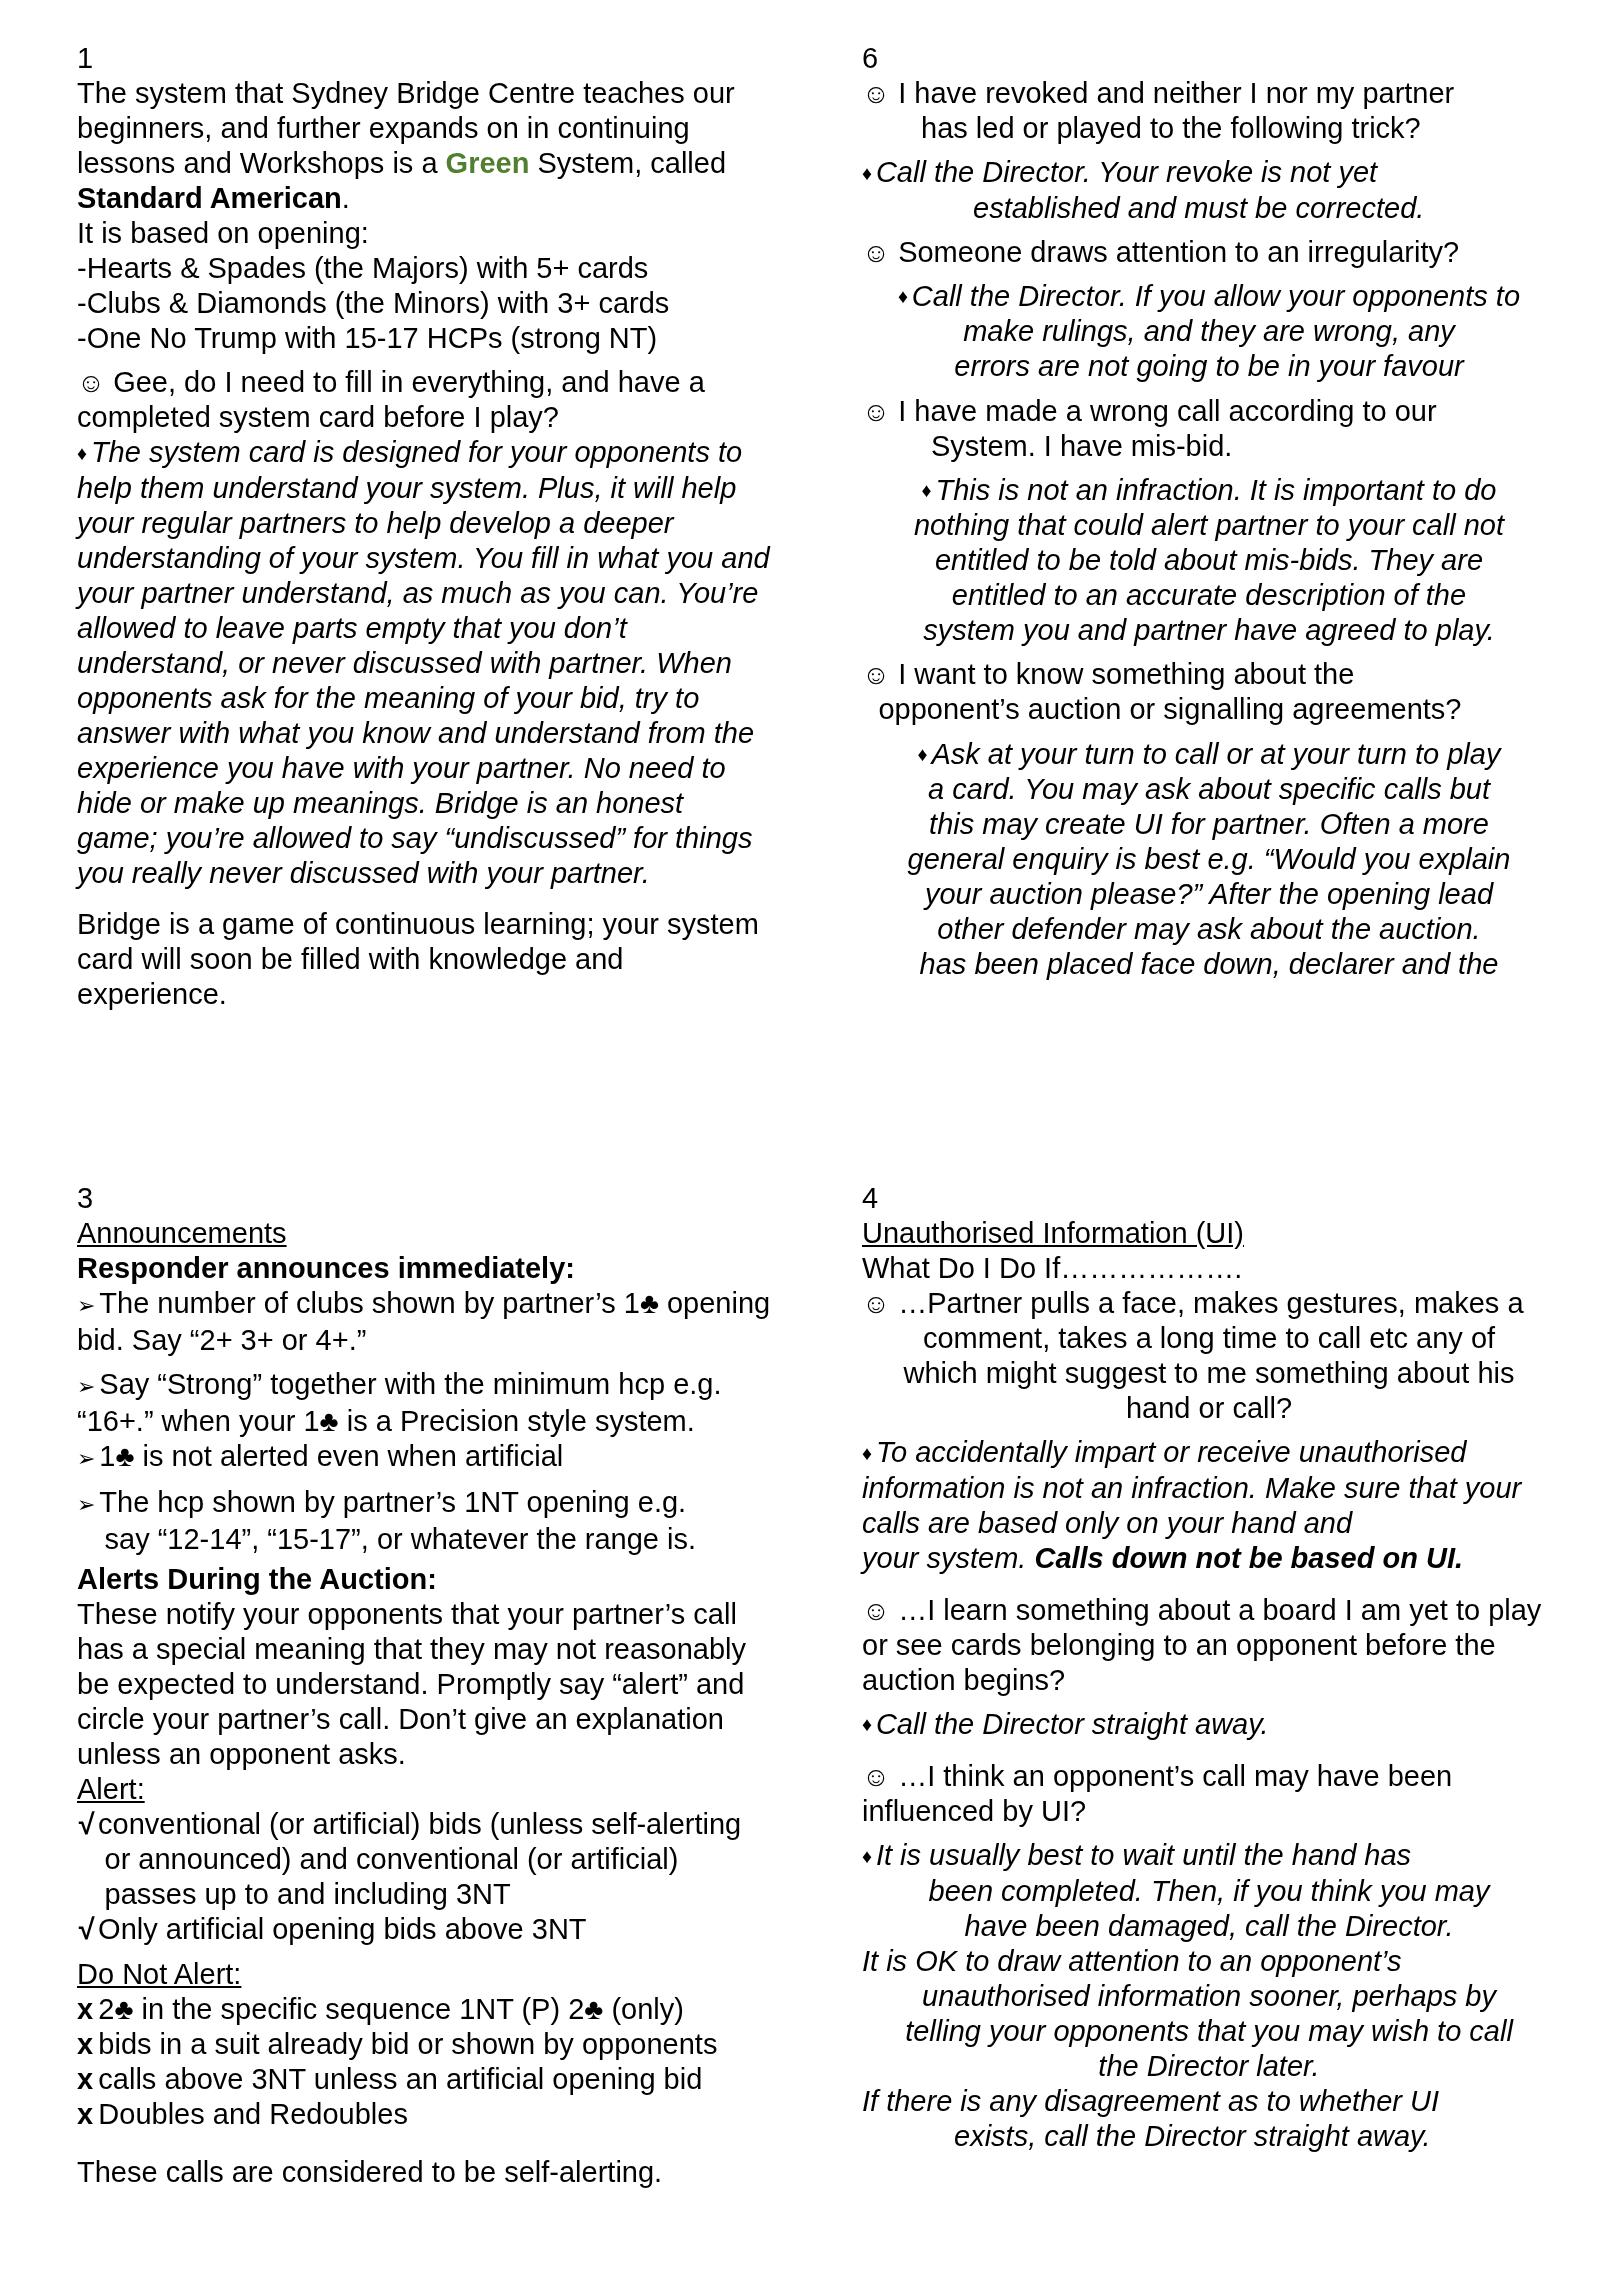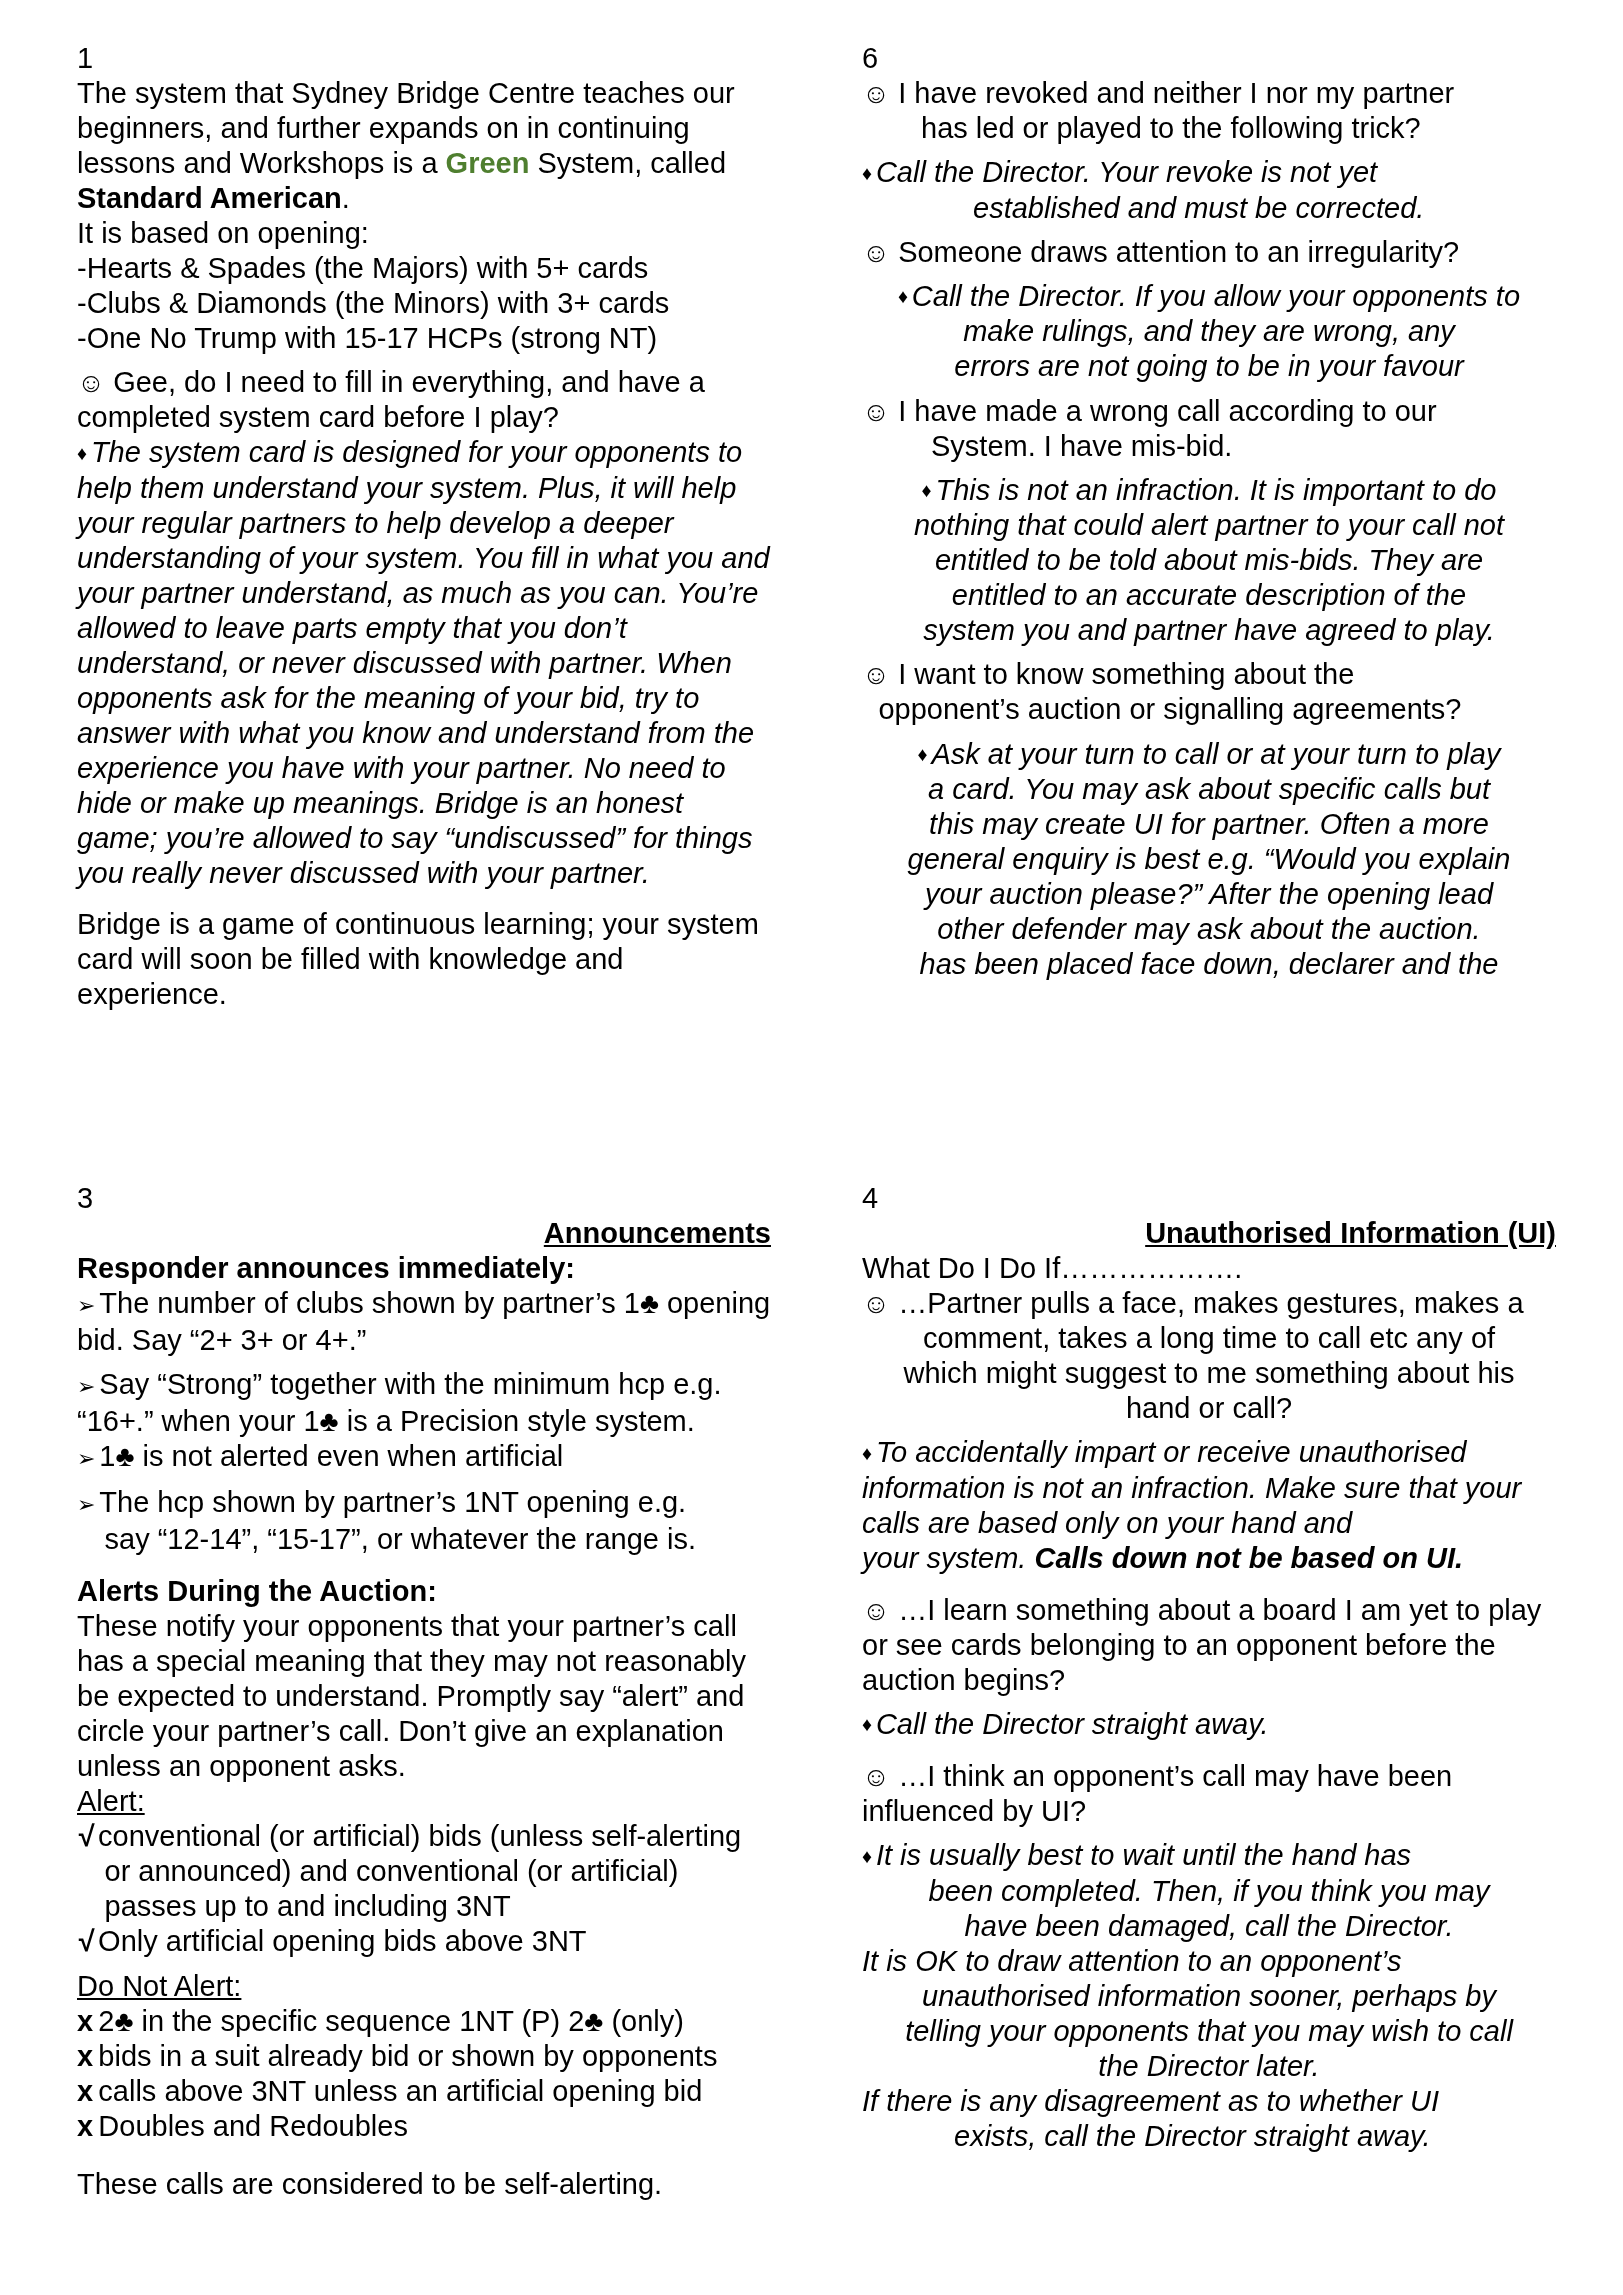--- a/index.html
+++ b/index.html
@@ -25,7 +25,7 @@
   .ans { display: block; font-style: italic; }
   .smiley { font-size: 27.5px; }
   .diamond { font-size: 19.6px; vertical-align: 2.6px; margin-right: 3.9px; font-style: normal; }
-  .heading { text-align: right; font-weight: bold; text-decoration: underline; display: block; }
+  .heading { text-align: left; font-weight: normal; text-decoration: underline; display: block; }
   .bullet-line { display: block; }
   .arrow { font-size: 22px; margin-right: 3.9px; }
   .check { font-weight: bold; font-style: italic; margin-right: 5.2px; }

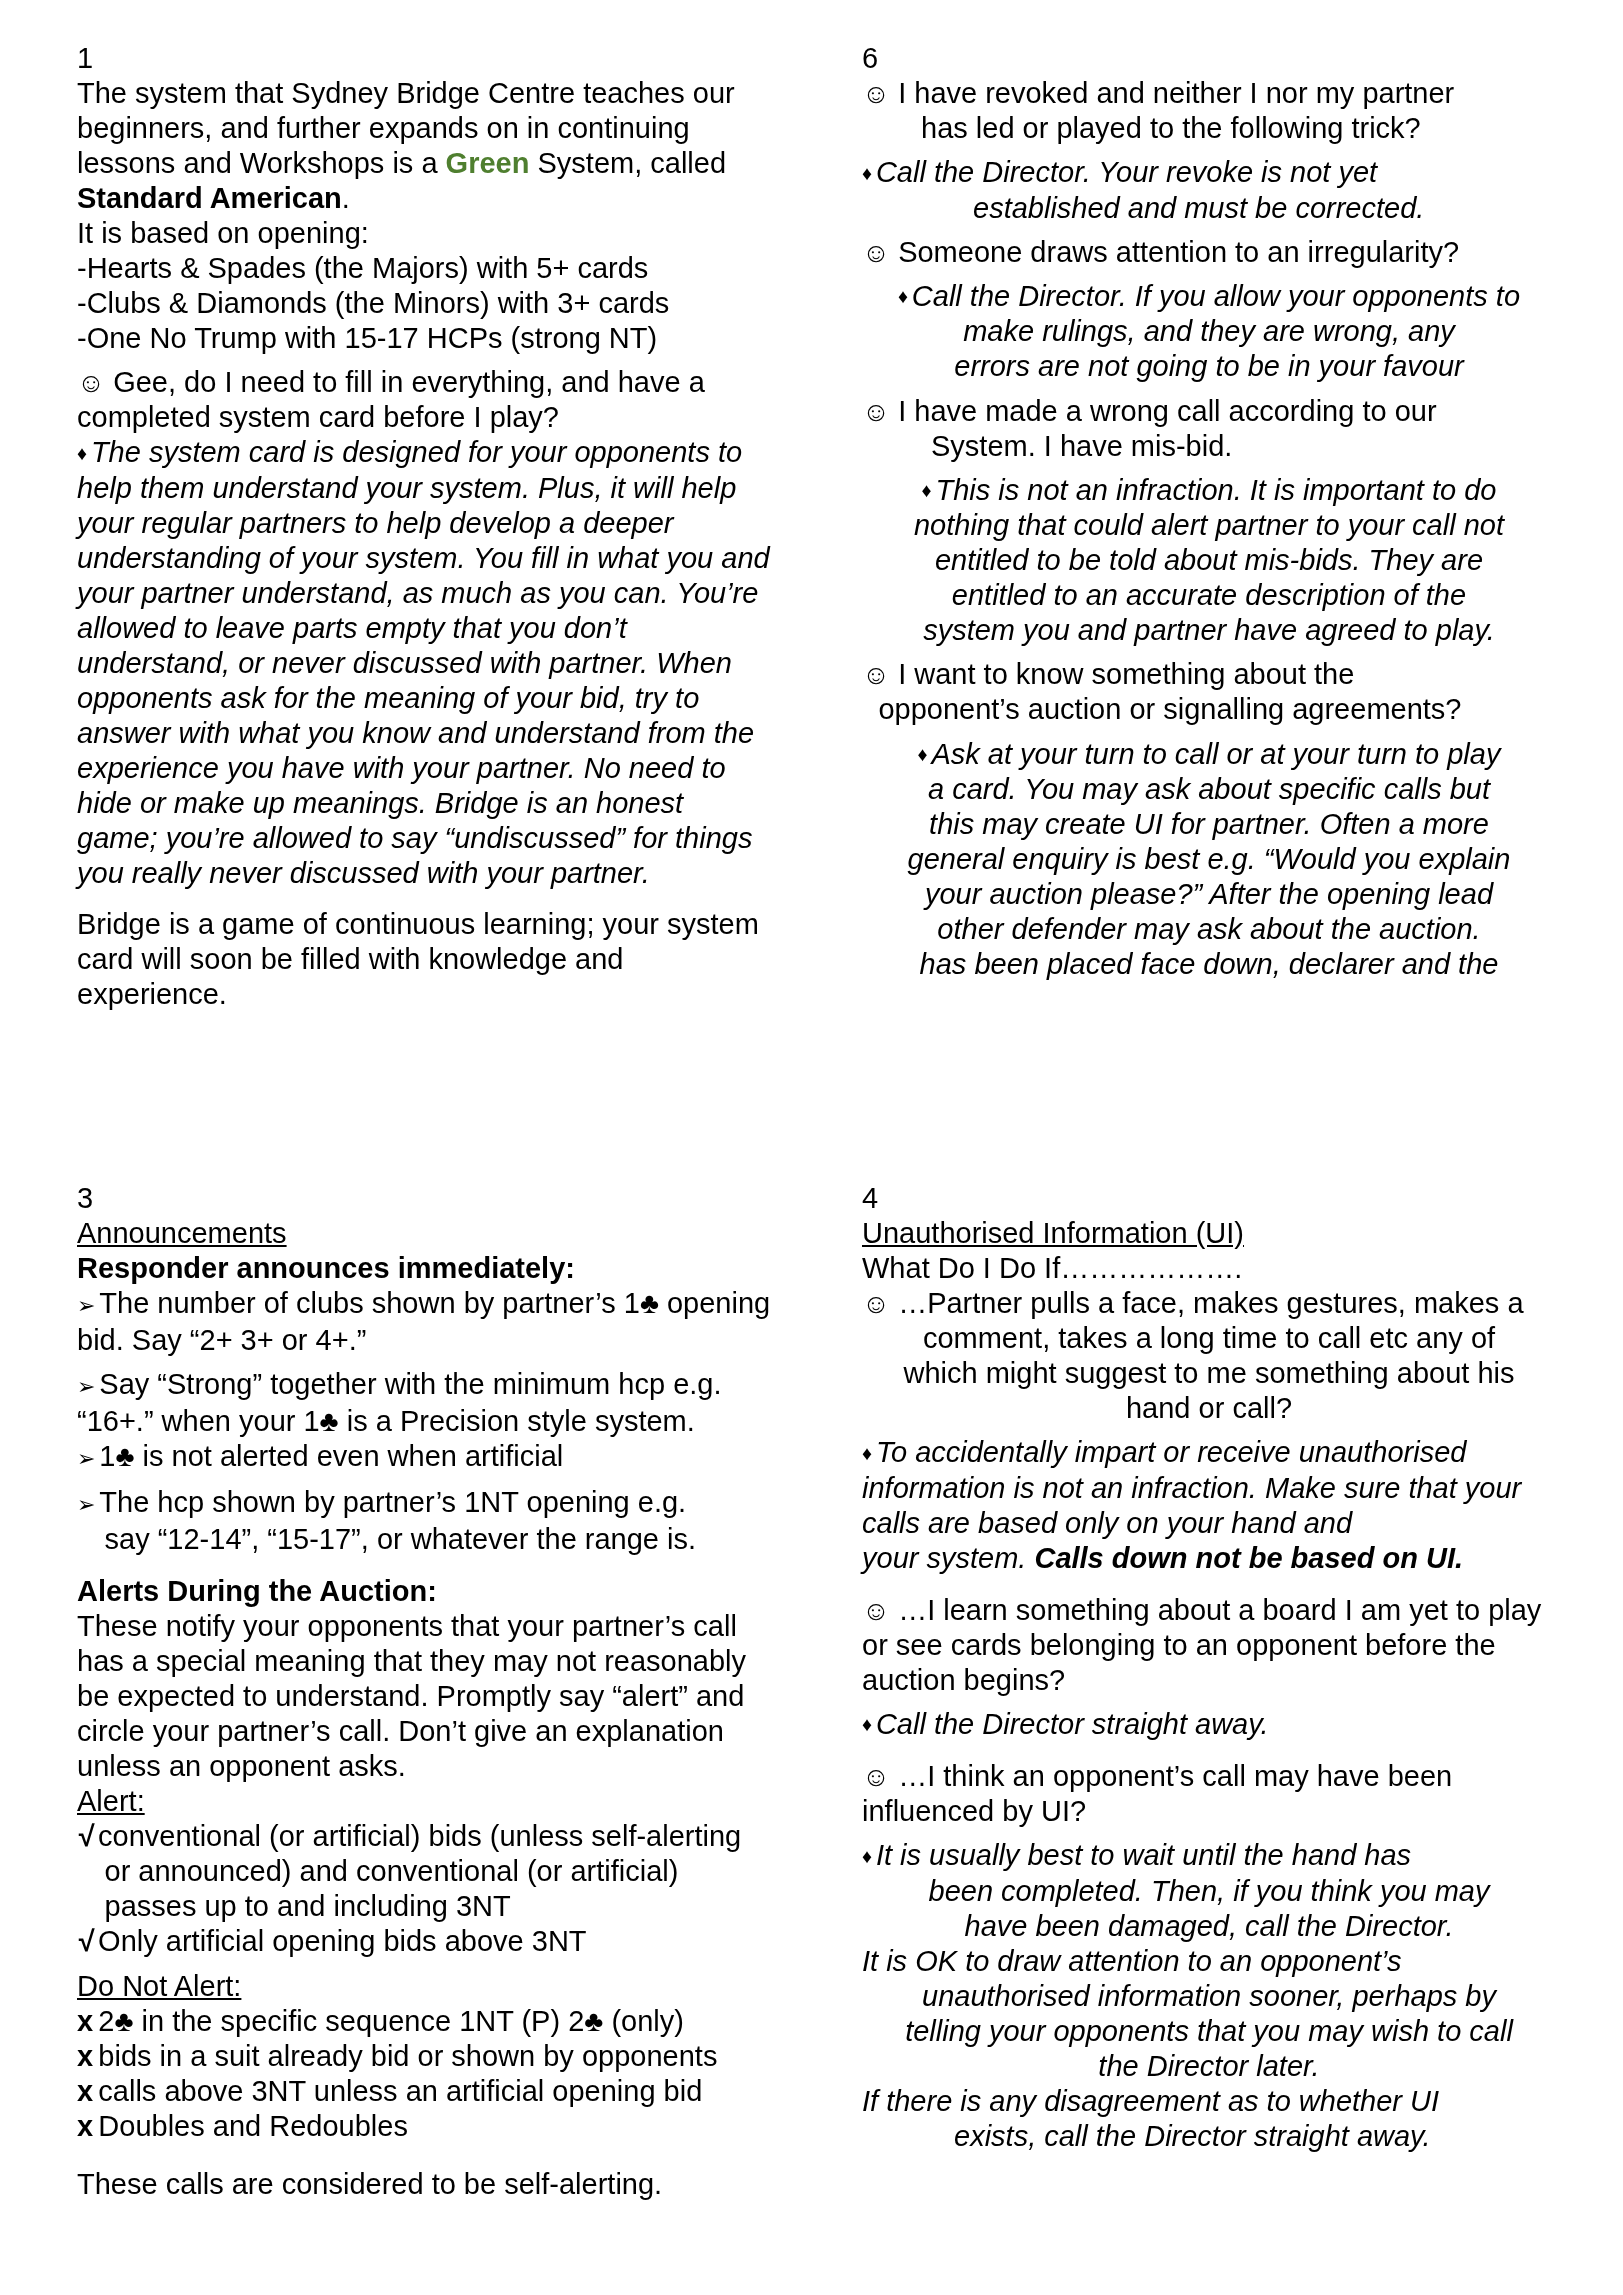--- a/index.html
+++ b/index.html
@@ -128,7 +128,7 @@
     <div class="indent">say “12-14”, “15-17”, or whatever the range is.</div>
   </div>
 
-  <div class="b gap" style="margin-top:17px">Alerts During the Auction:</div>
+  <div class="b gap" style="margin-top:5px">Alerts During the Auction:</div>
   <div>These notify your opponents that your partner’s call has a special meaning that they may not reasonably be expected to understand. Promptly say “alert” and circle your partner’s call. Don’t give an explanation unless an opponent asks.</div>
   <div><span class="u">Alert:</span></div>
   <div class="hang">

